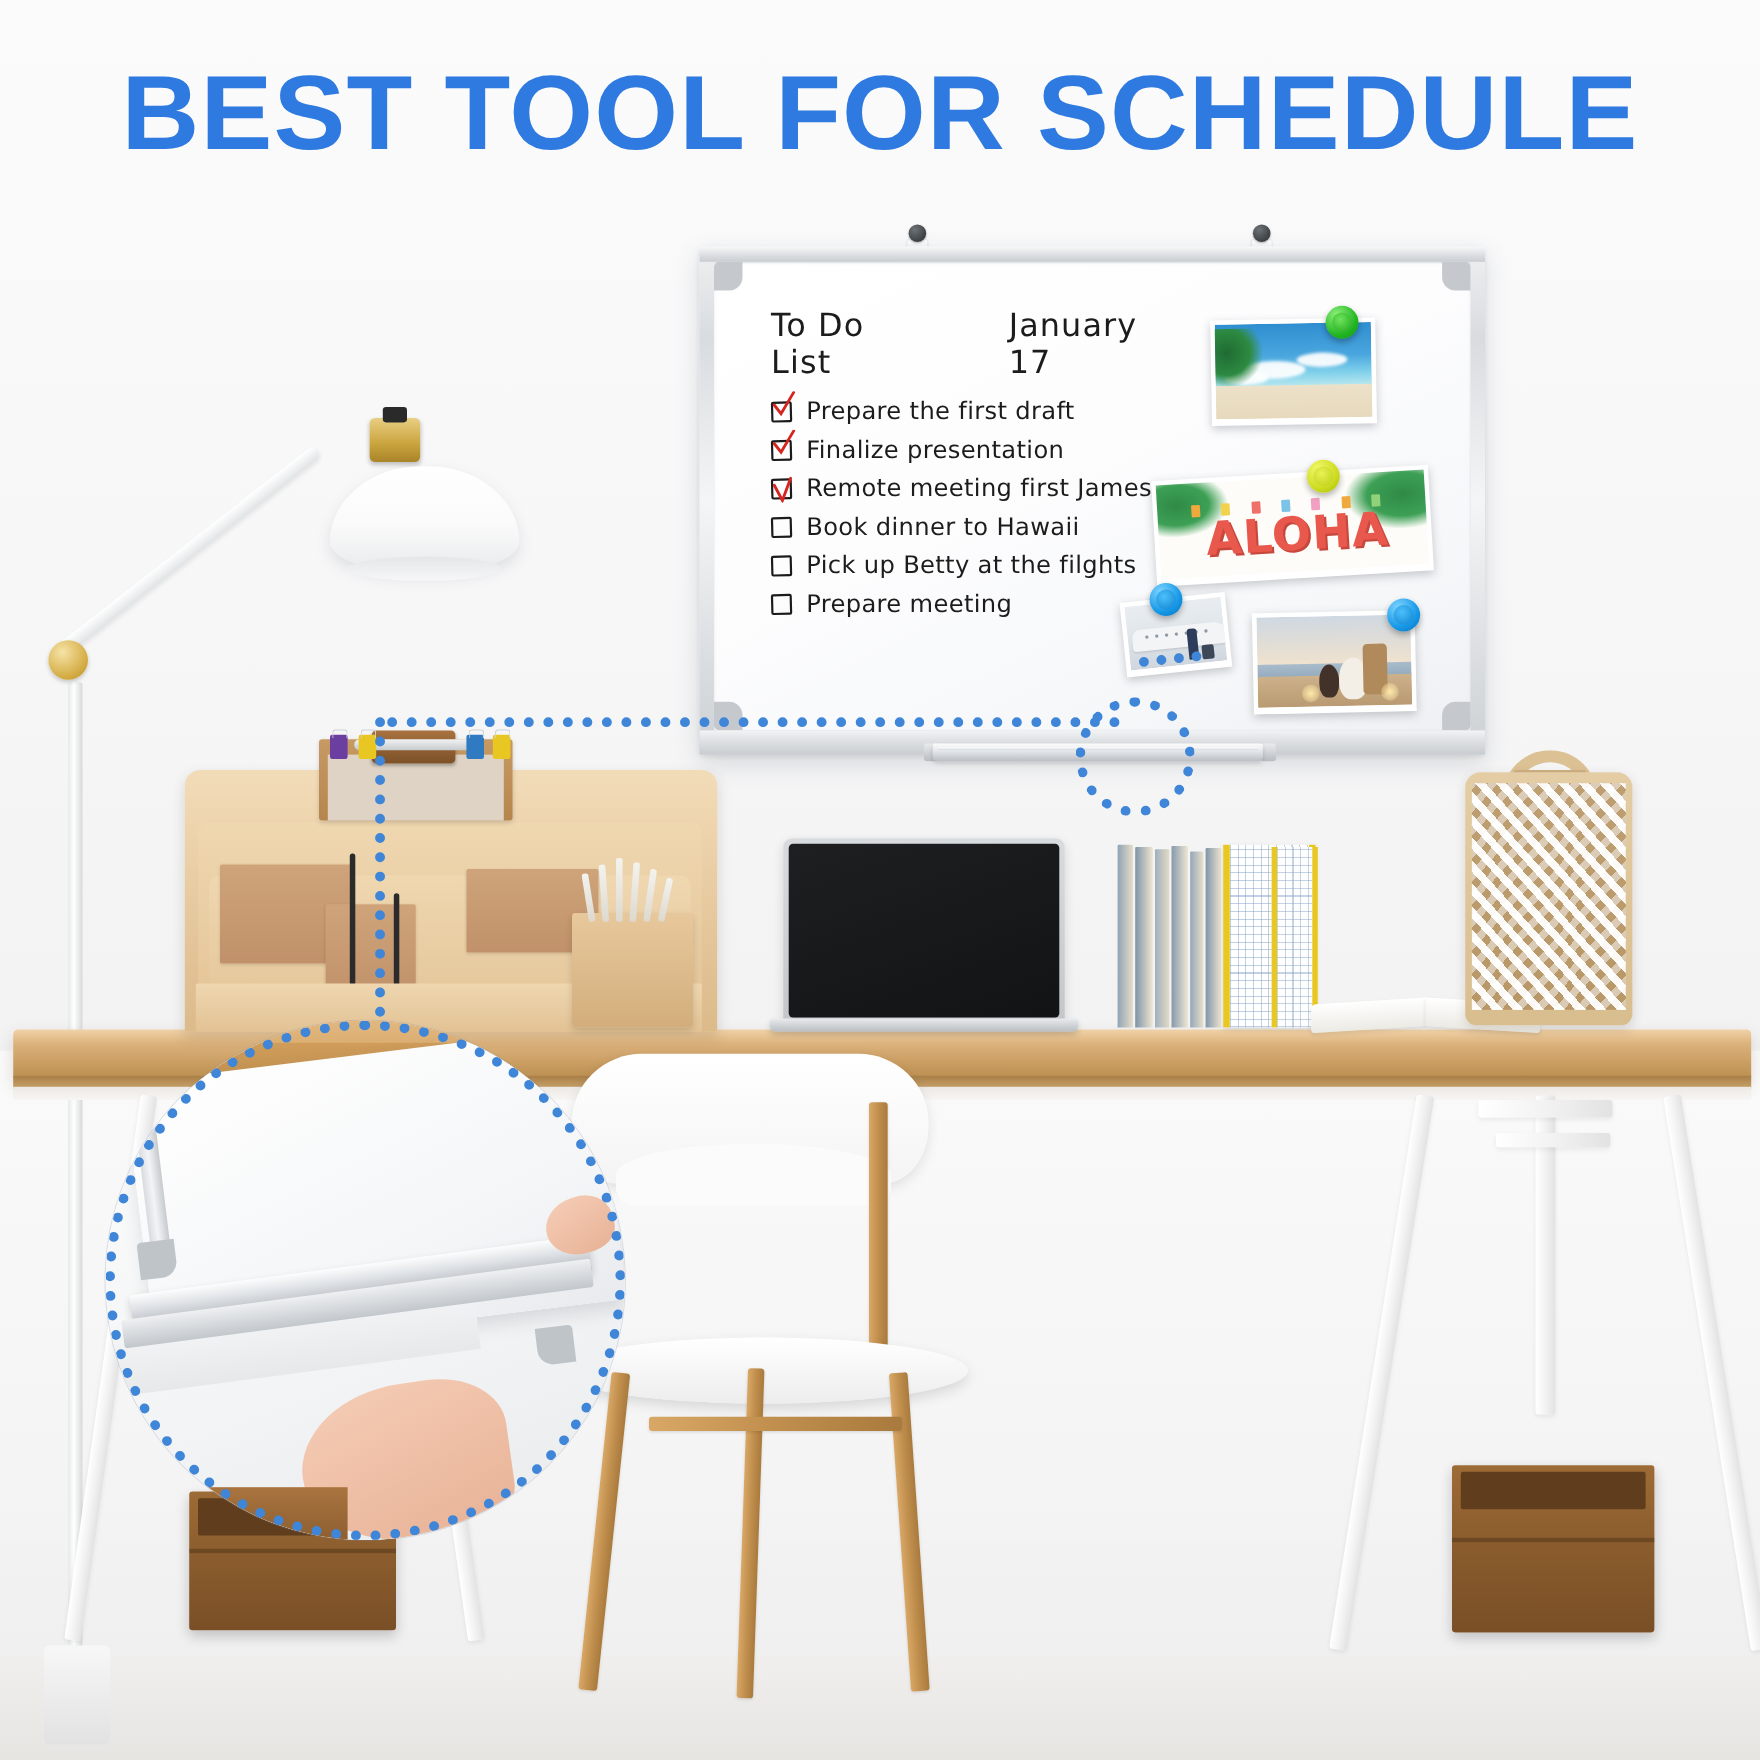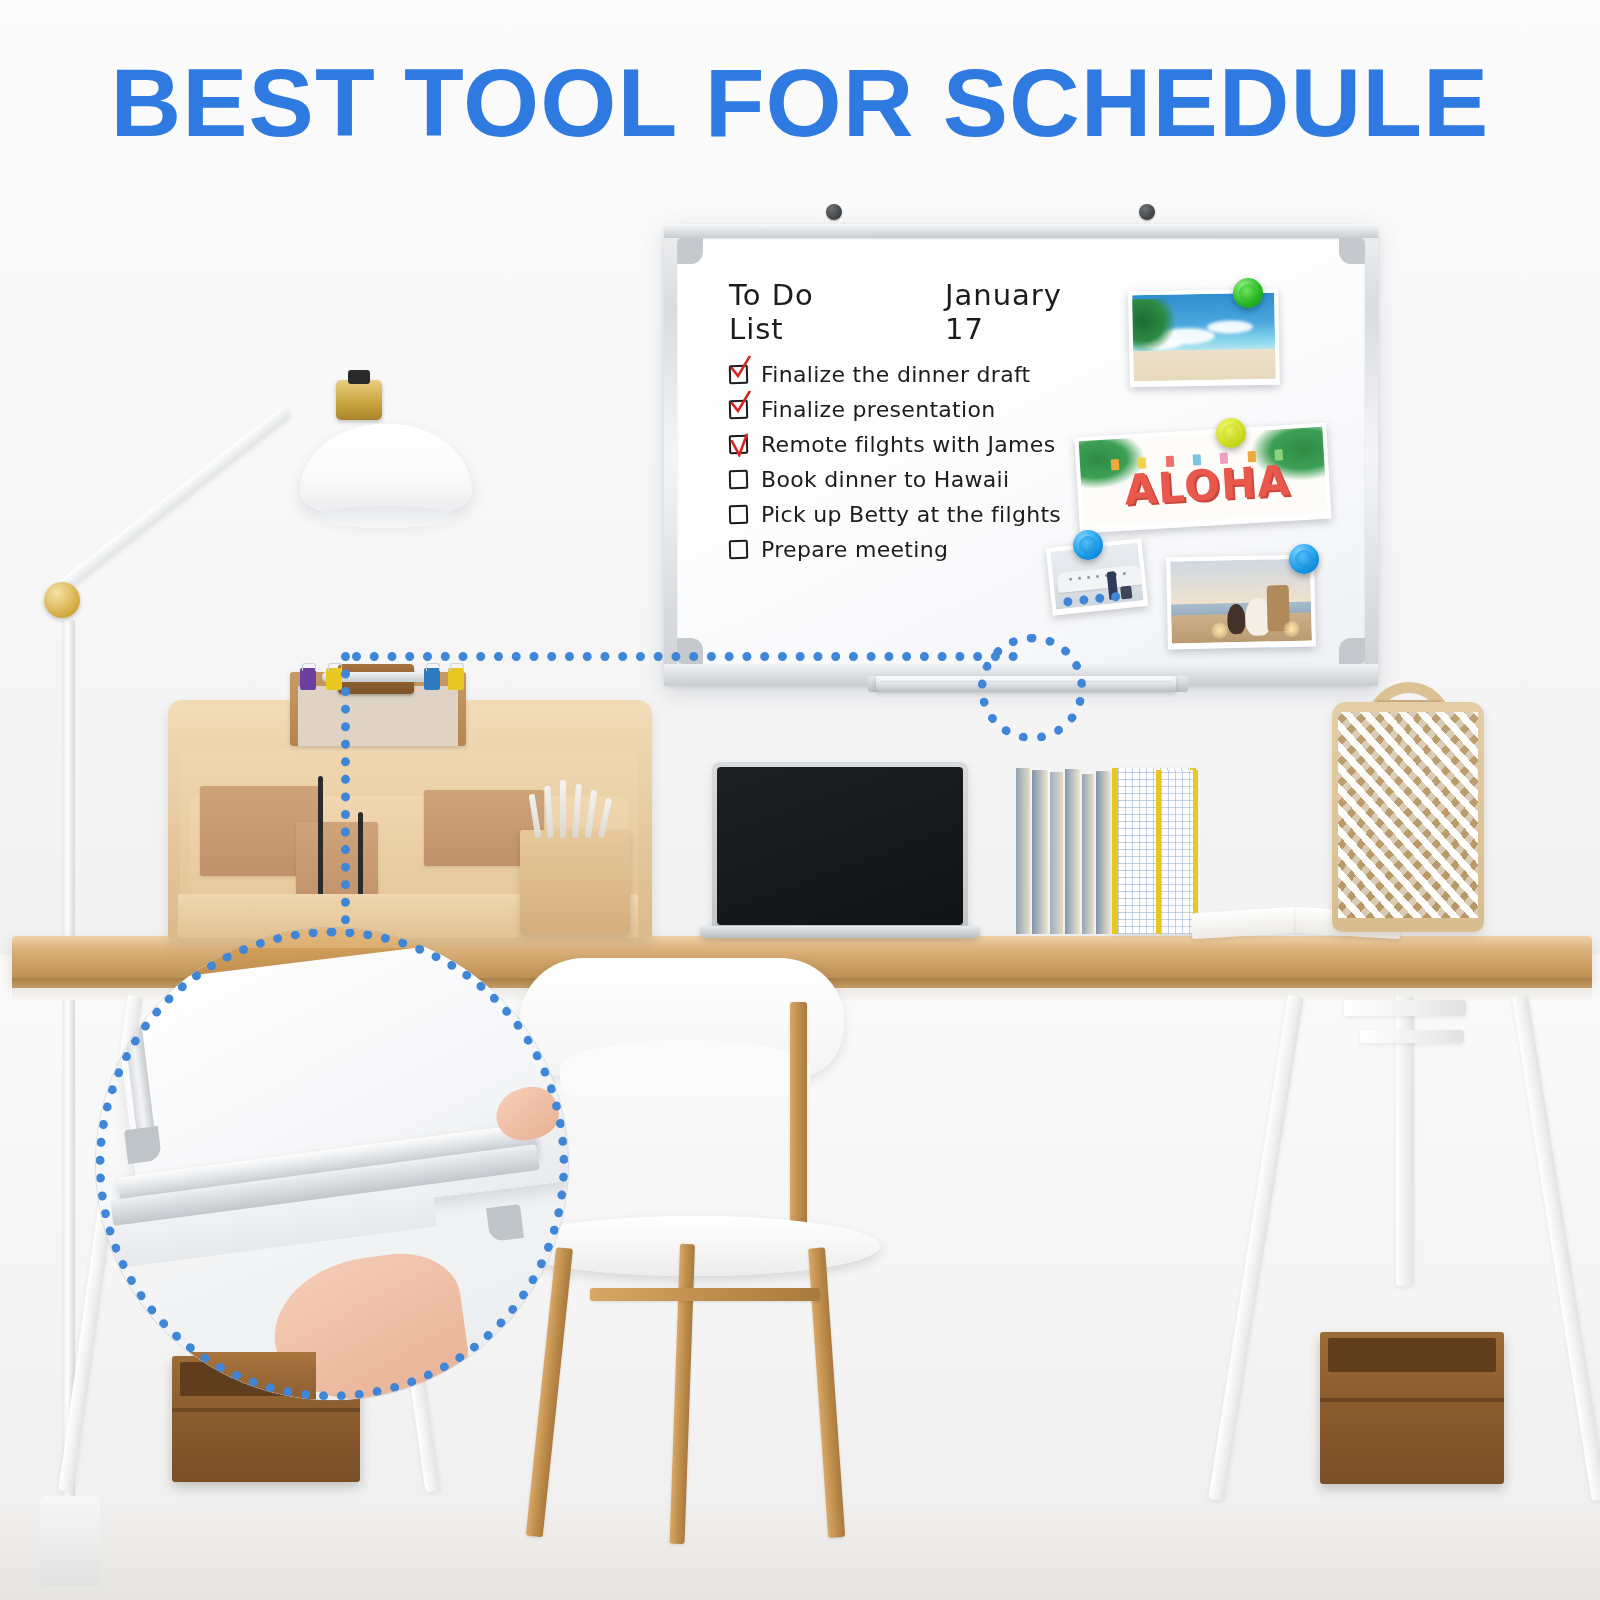--- a/index.html
+++ b/index.html
@@ -38,7 +38,7 @@
   }
 
   
-  .wb-wrap { position: absolute; left: 664px; top: 224px; width: 714px; height: 462px; }
+  .wb-wrap { position: absolute; left: 636px; top: 224px; width: 714px; height: 462px; }
   .wb-frame {
     position:absolute; inset:0;
     background: linear-gradient(180deg,#eef0f1 0%,#d9dcdf 18%,#f4f5f6 50%,#ccd0d4 100%);

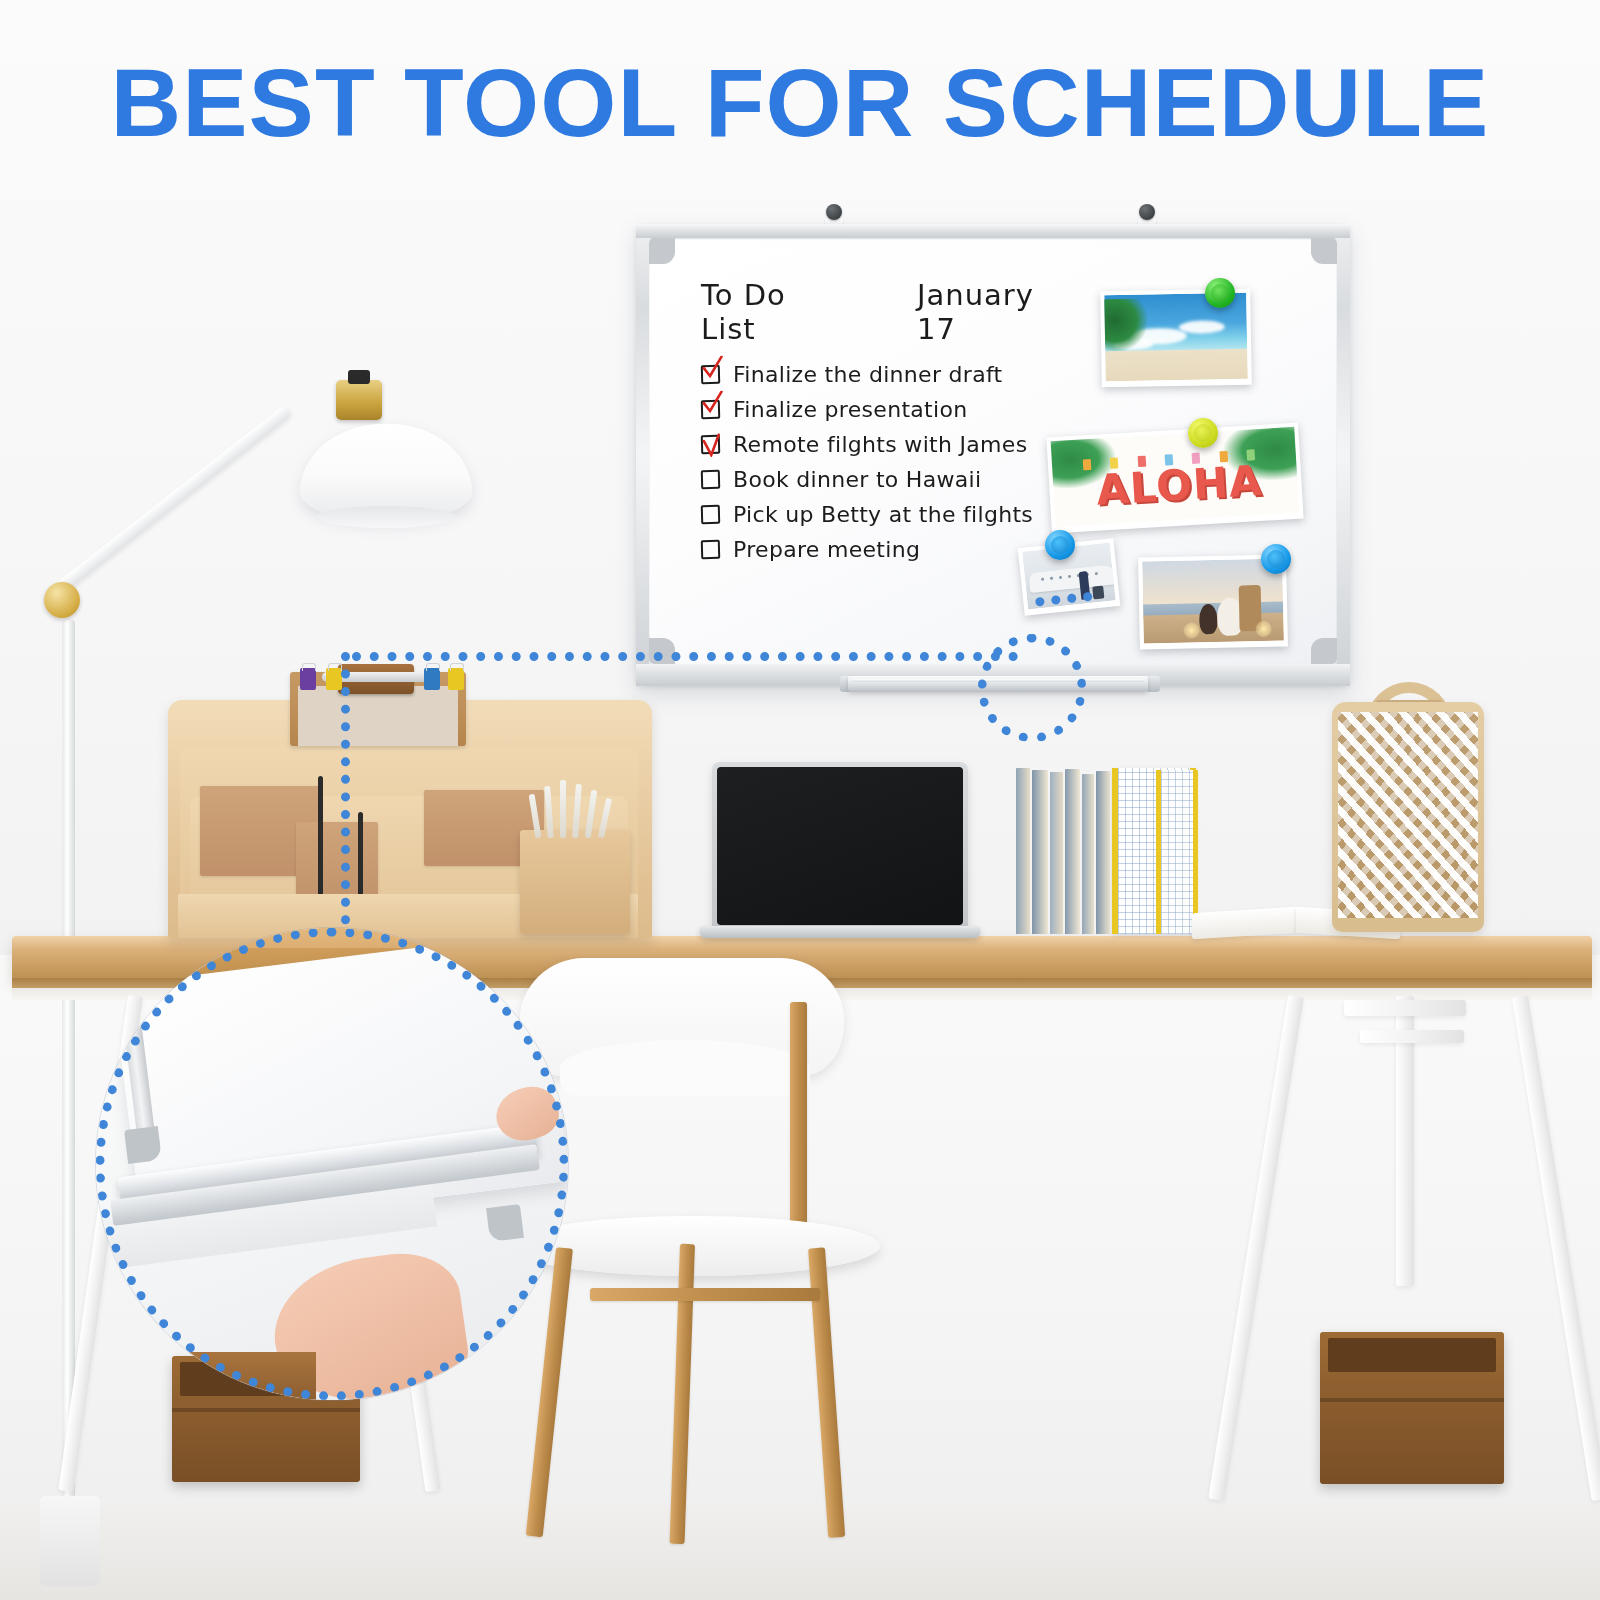--- a/index.html
+++ b/index.html
@@ -369,7 +369,7 @@
                   <path d="M2 12 L8 20 L20 1" stroke="#d6241f" stroke-width="2.6" fill="none" stroke-linecap="round"></path>
                 </svg>
               </span>
-              <span class="todo-text">Finalize the dinner draft</span>
+              <span class="todo-text">Prepare the first draft</span>
             </div>
 
             <div class="todo-row">

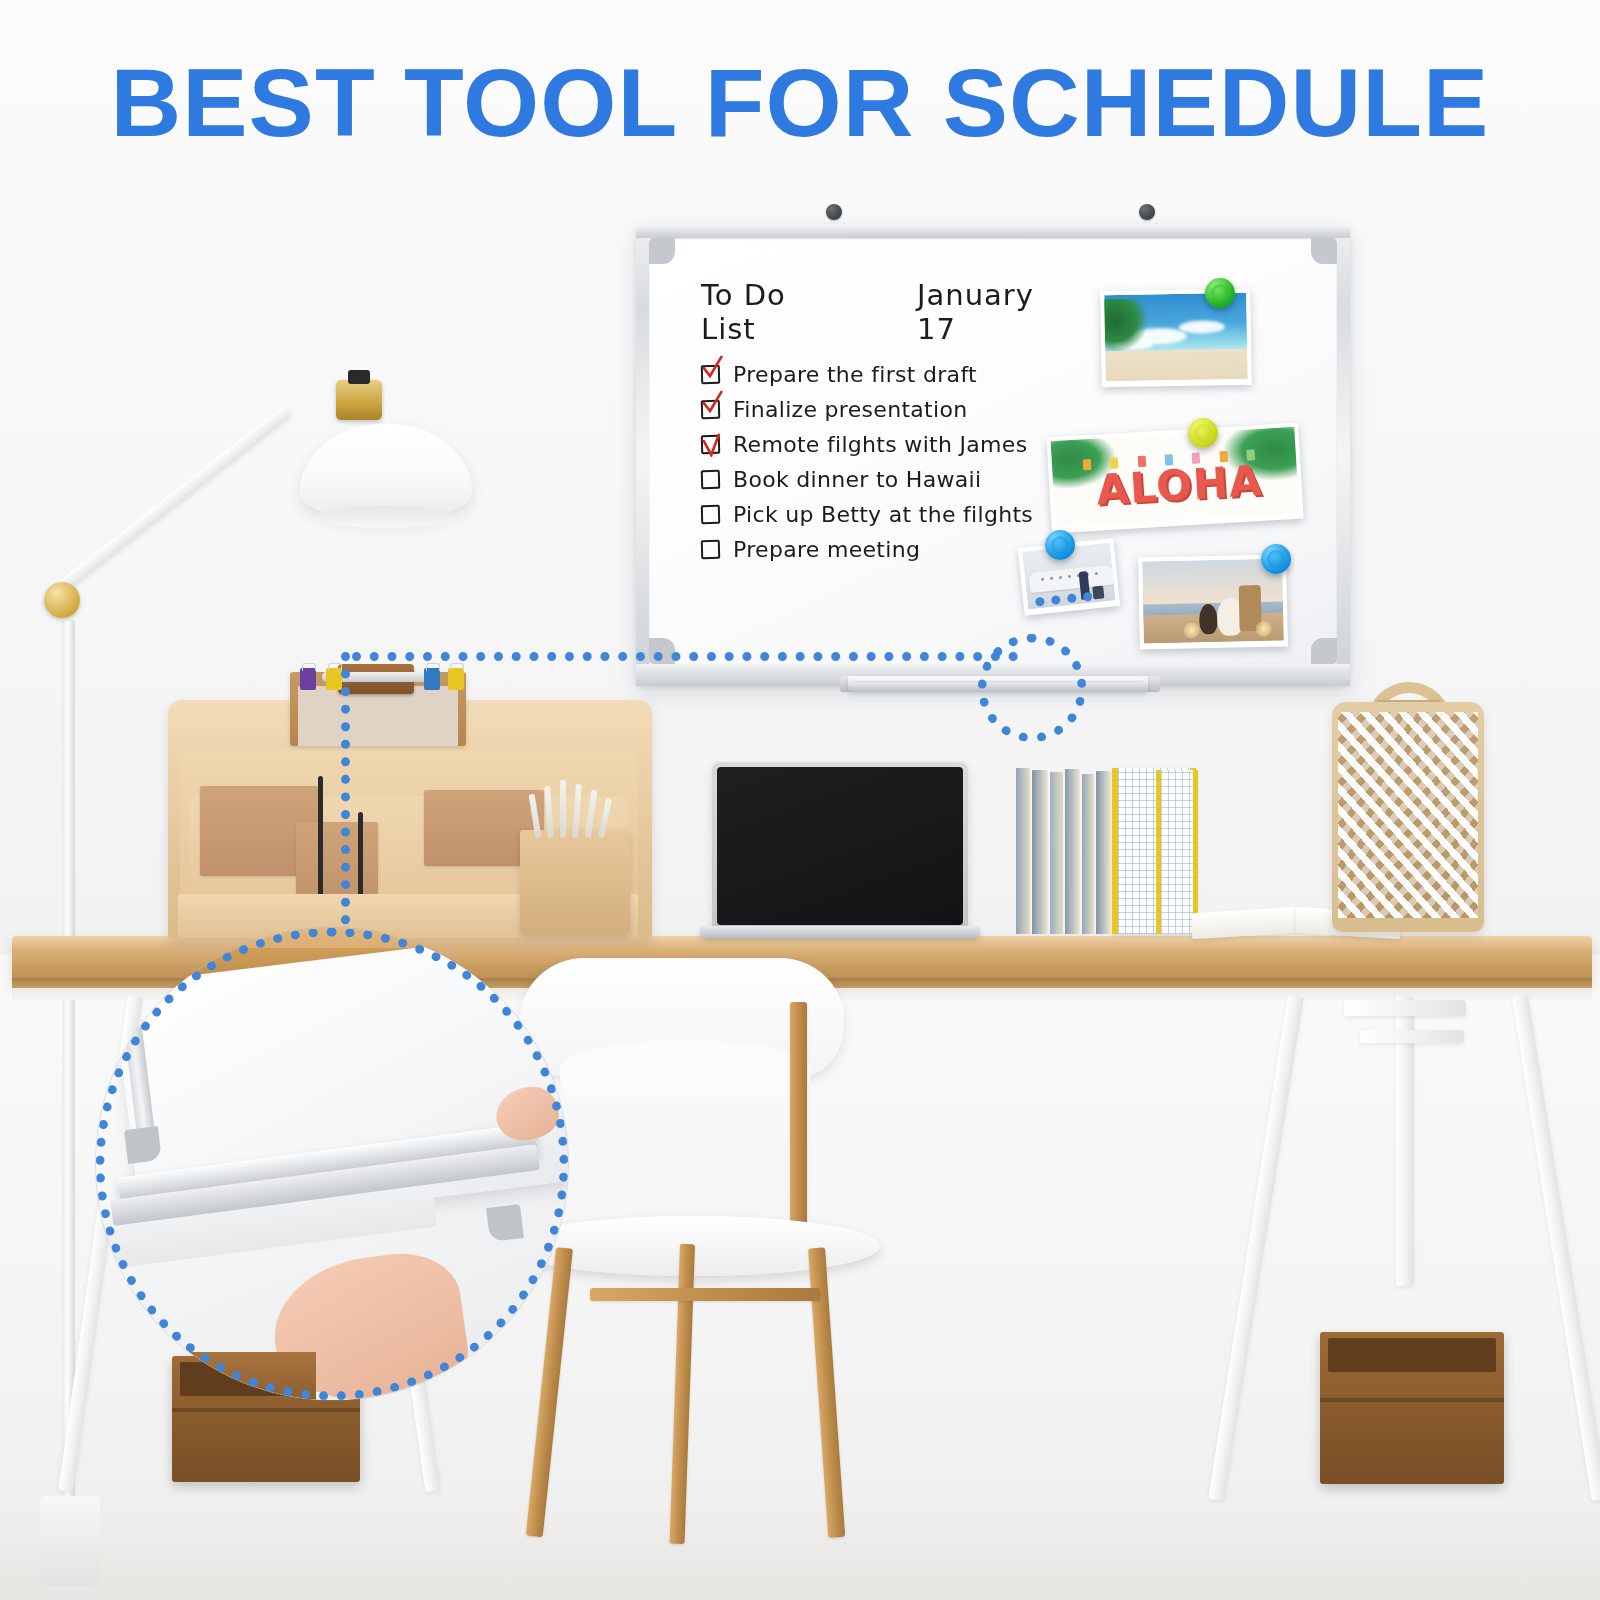--- a/index.html
+++ b/index.html
@@ -387,7 +387,7 @@
                   <path d="M2 8 L9 22 L17 2" stroke="#d6241f" stroke-width="2.6" fill="none" stroke-linecap="round"></path>
                 </svg>
               </span>
-              <span class="todo-text">Remote filghts with James</span>
+              <span class="todo-text">Remote meeting first James</span>
             </div>
 
             <div class="todo-row">

